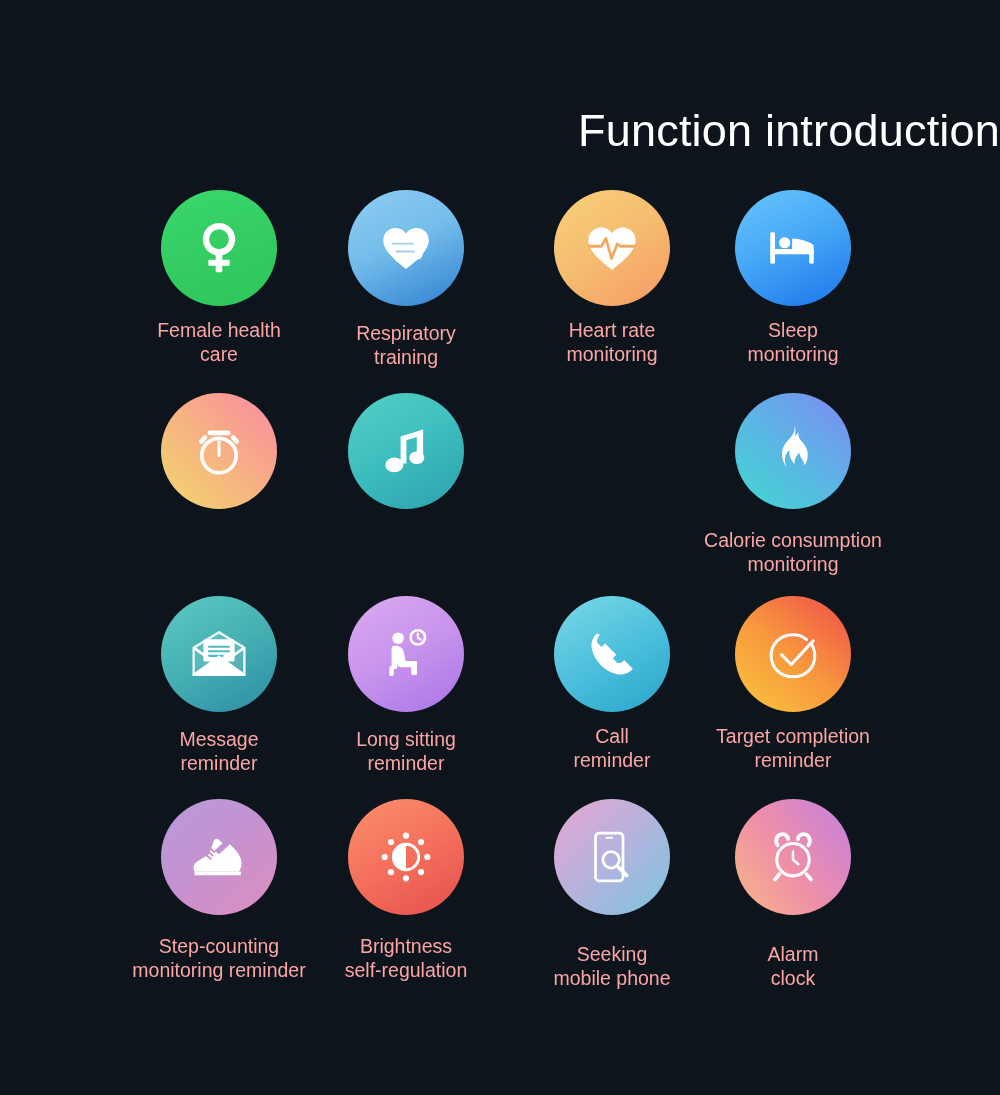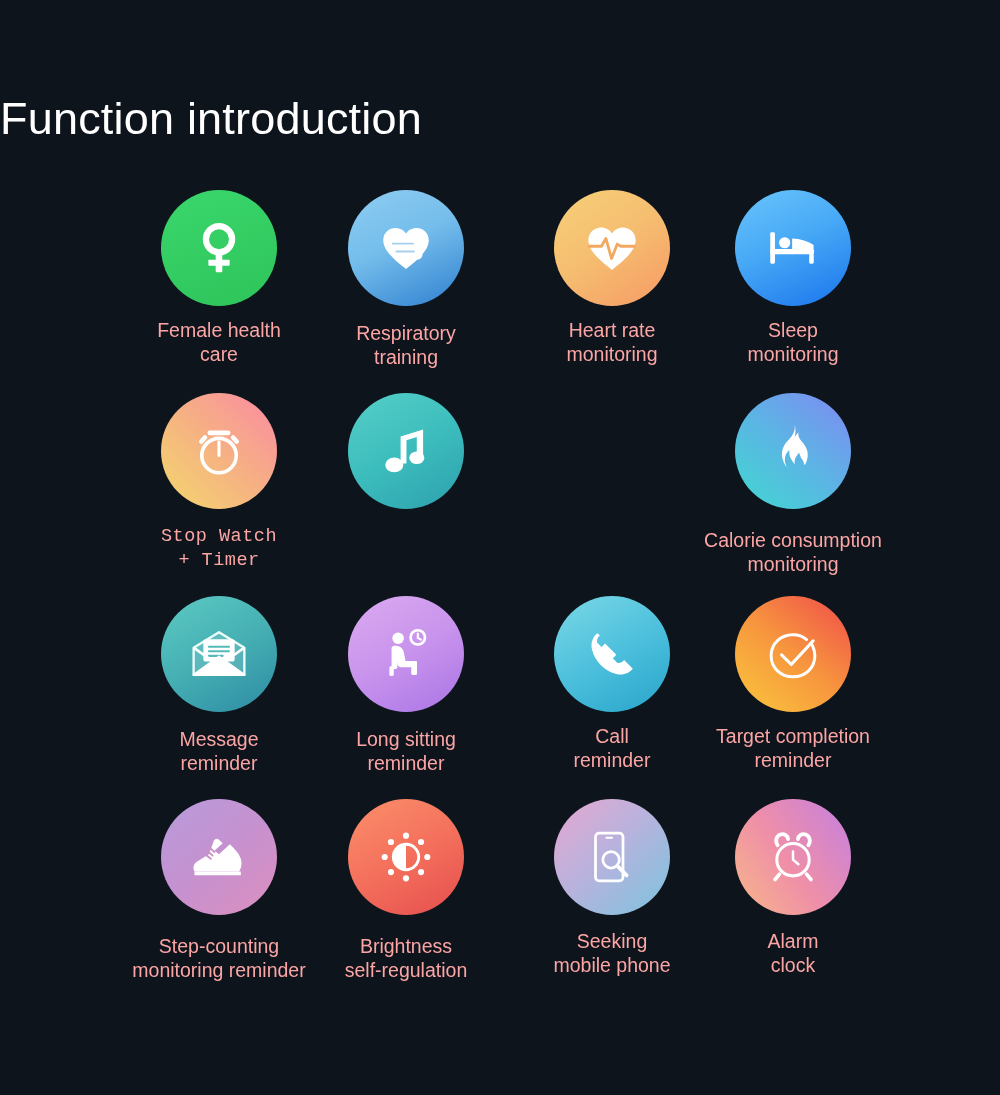--- a/index.html
+++ b/index.html
@@ -26,9 +26,9 @@
   .page-title {
     position: absolute;
     left: 0;
-    top: 96px;
-    width: 1000px;
-    text-align: left;
+    top: 108px;
+    width: 1000px;
+    text-align: right;
     font-size: 45px;
     font-weight: 400;
     color: #ffffff;

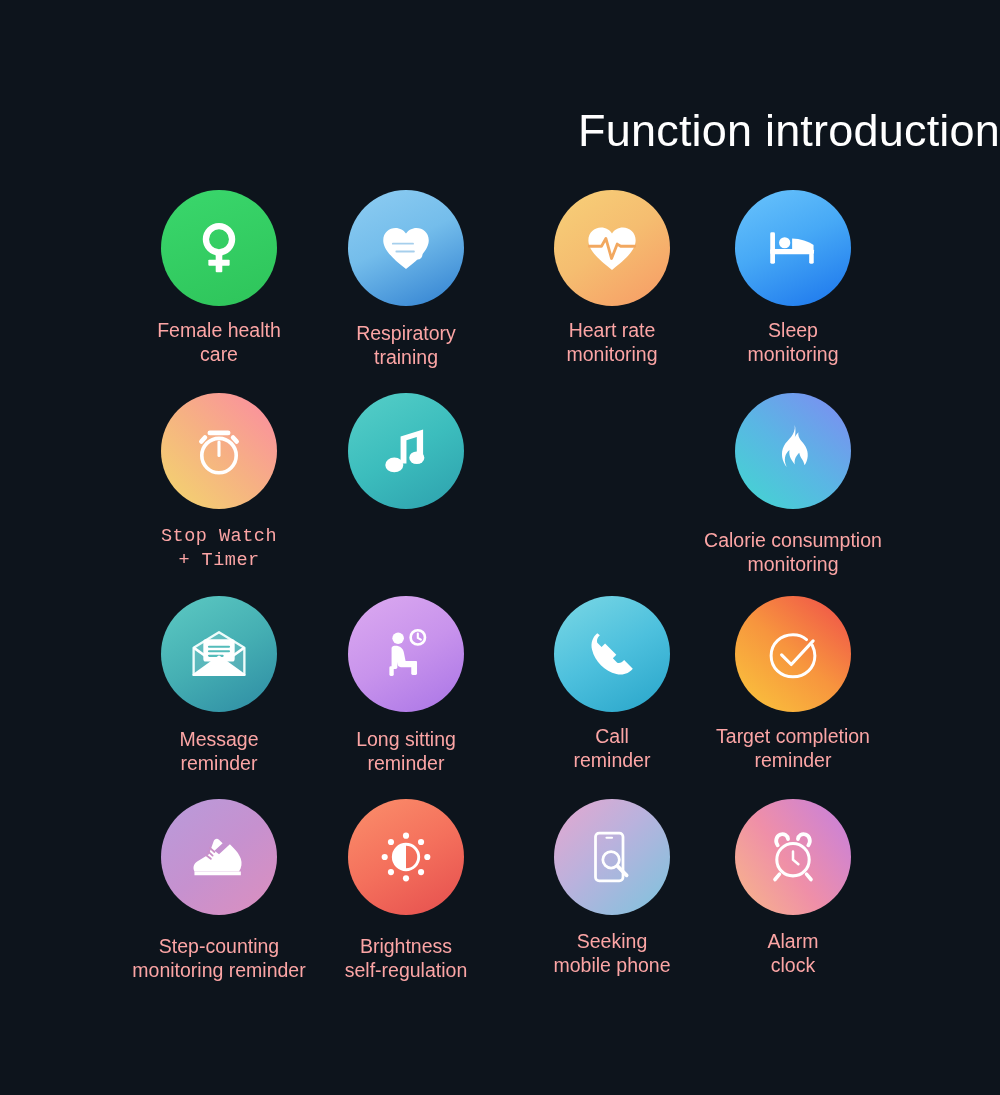--- a/index.html
+++ b/index.html
@@ -175,8 +175,6 @@
             <path d="M47.5 17 L51.5 21.5" stroke-width="5"></path>
           </svg>
         </div>
-        <div class="cell-label mono nudge">Stop Watch
-+ Timer</div>
       </div>
 
       <div class="cell c1">

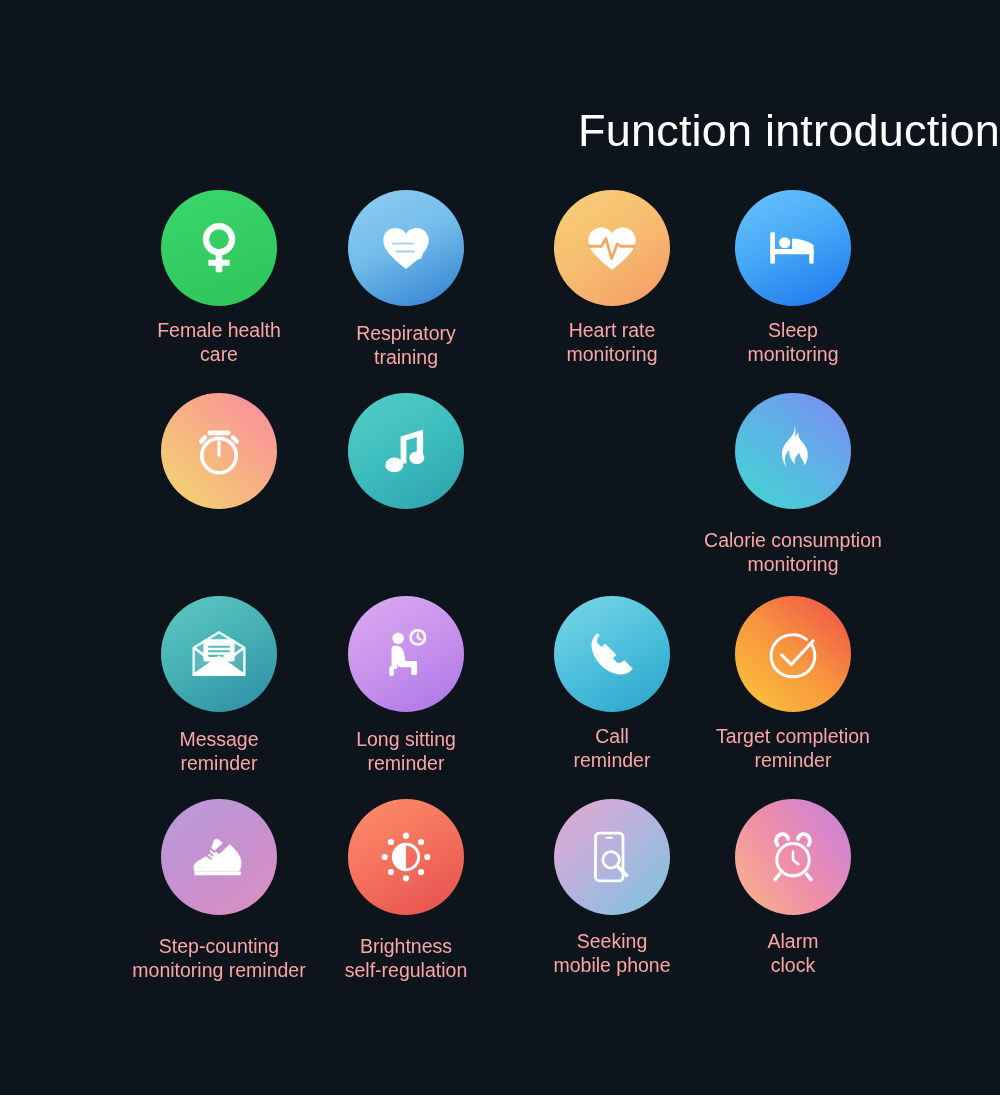--- a/index.html
+++ b/index.html
@@ -93,7 +93,7 @@
   }
   .cell-label.nudge { margin-top: 16px; }
   .cell-label.nudge2 { margin-top: 20px; }
-  .cell-label.nudge3 { margin-top: 15px; }
+  .cell-label.nudge3 { margin-top: 28px; }
   .cell-label.wide { width: 260px; margin-left: -15px; }
 </style>
 </head>

